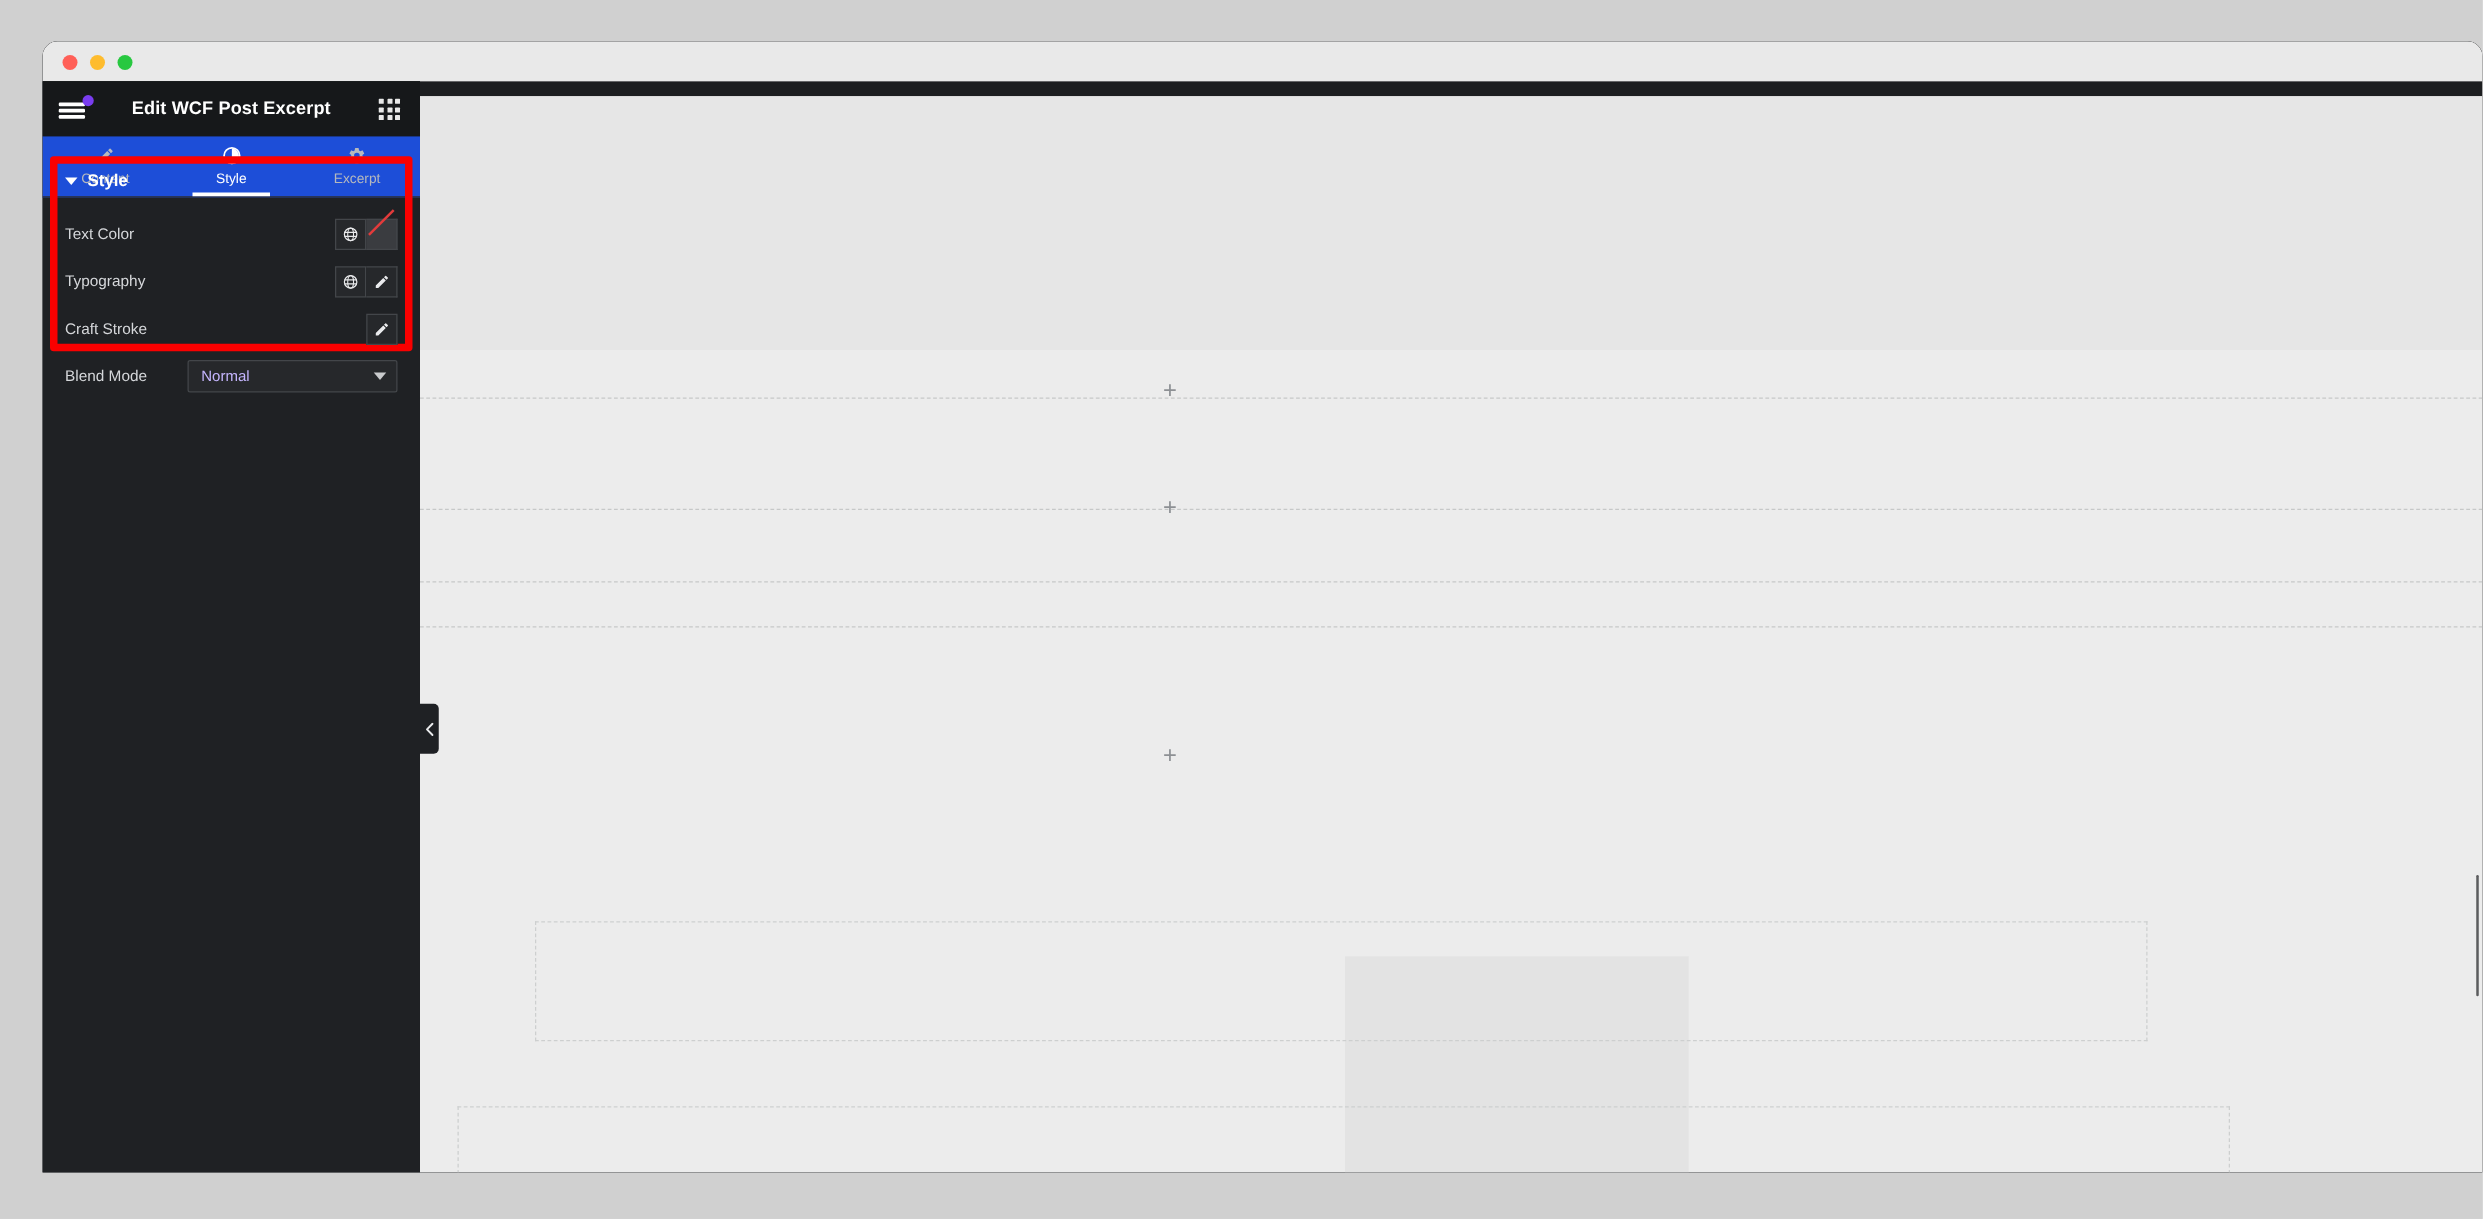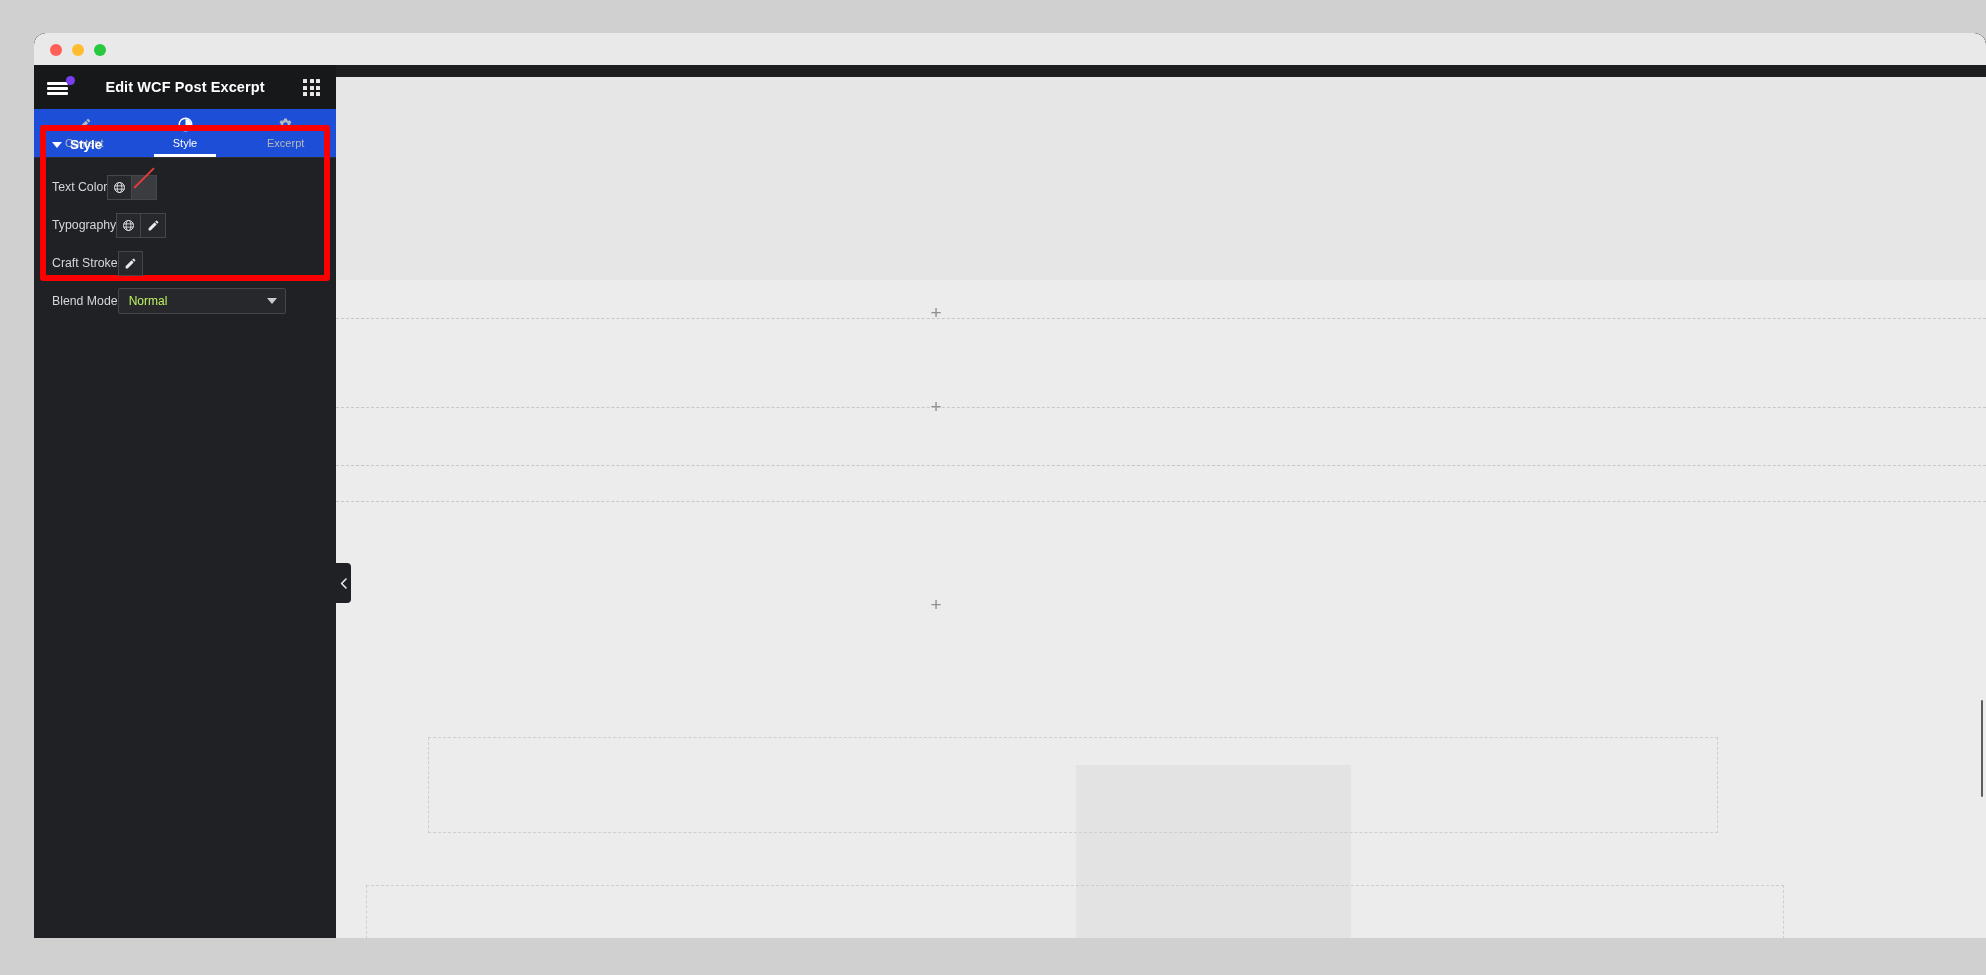--- a/index.html
+++ b/index.html
@@ -123,7 +123,7 @@
   }
 
   .ctrl-row {
-    display: flex; align-items: center; justify-content: flex-start;
+    display: flex; align-items: center; justify-content: space-between;
     height: 38px;
     padding: 0 6px 0 6px;
   }

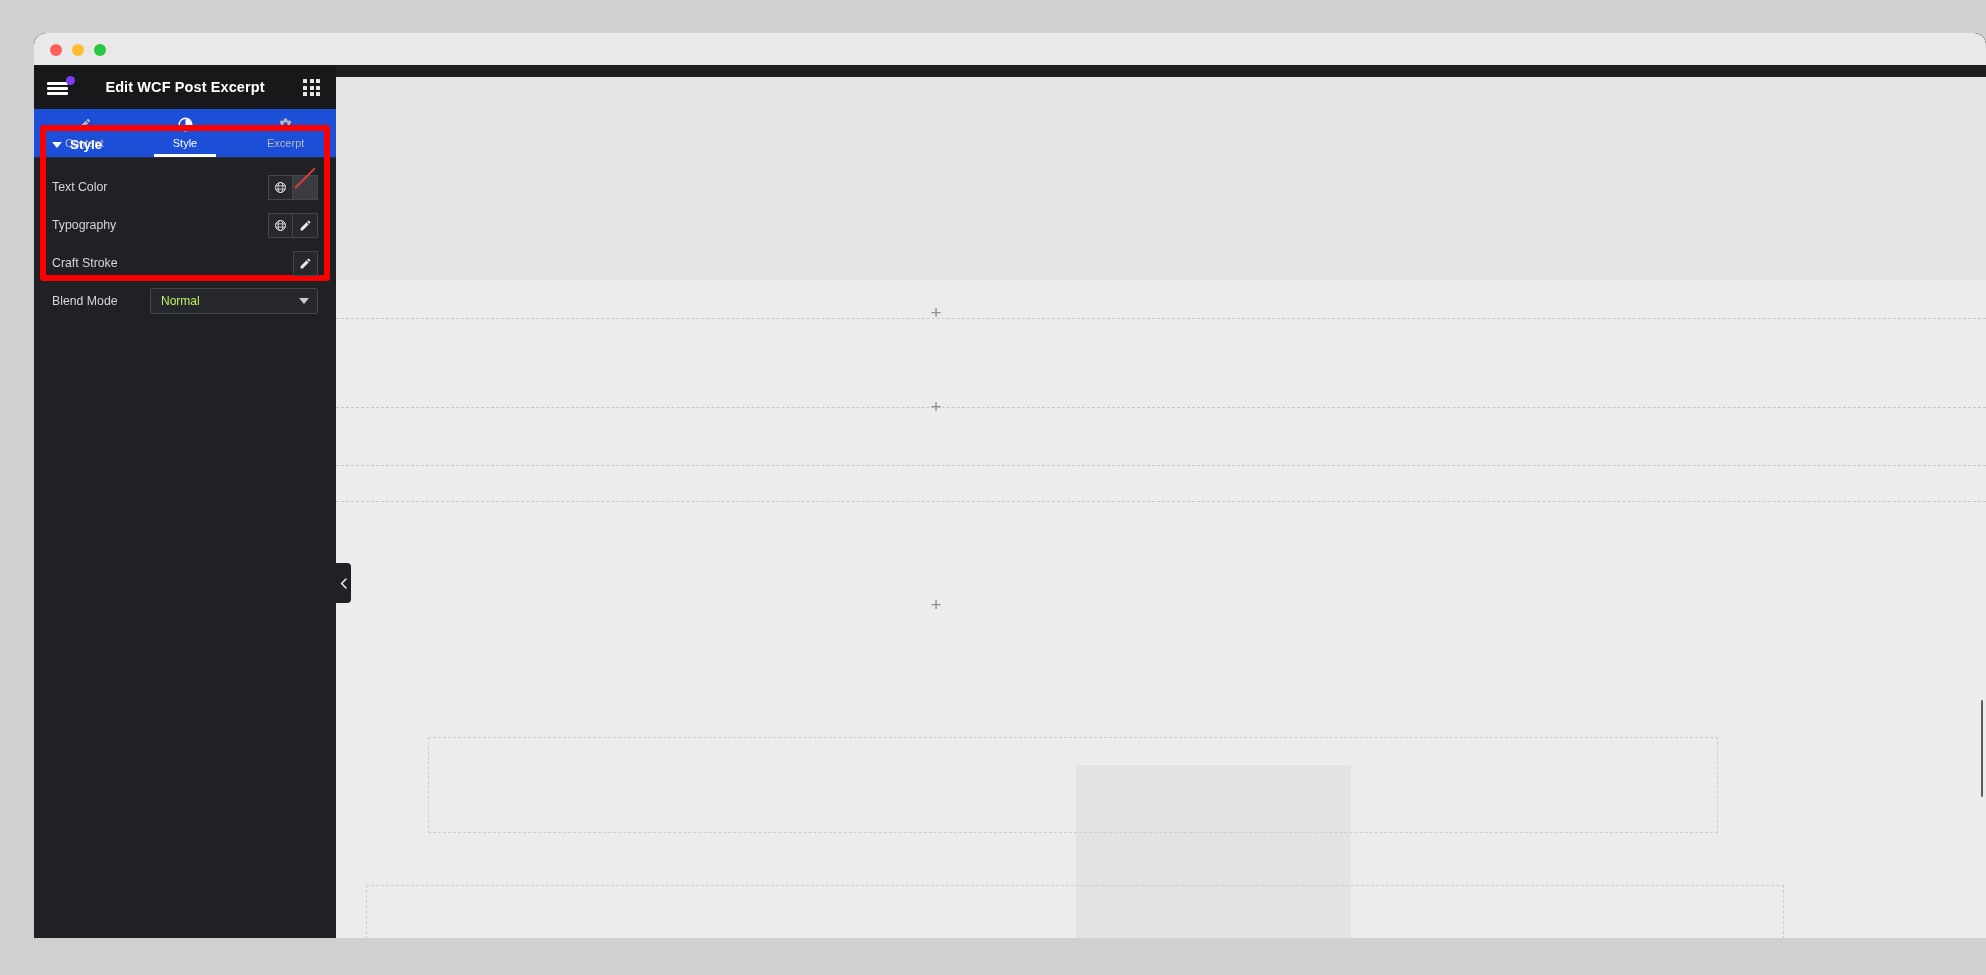--- a/index.html
+++ b/index.html
@@ -163,7 +163,7 @@
     box-sizing: border-box;
     display: flex; align-items: center; justify-content: space-between;
     padding: 0 8px 0 10px;
-    font-size: 12px; color: #bef264;
+    font-size: 12px; color: #c4b5fd;
     cursor: pointer;
   }
   .sel-caret {

